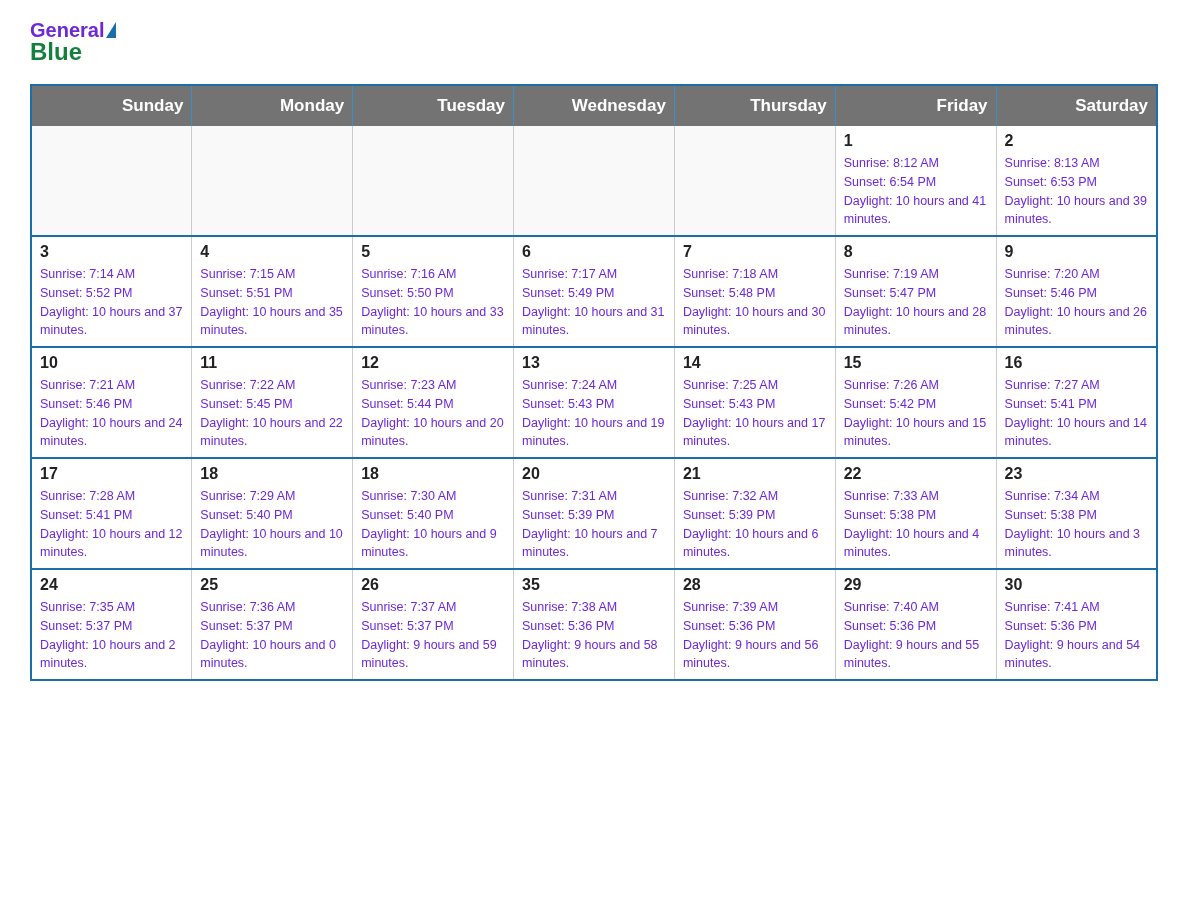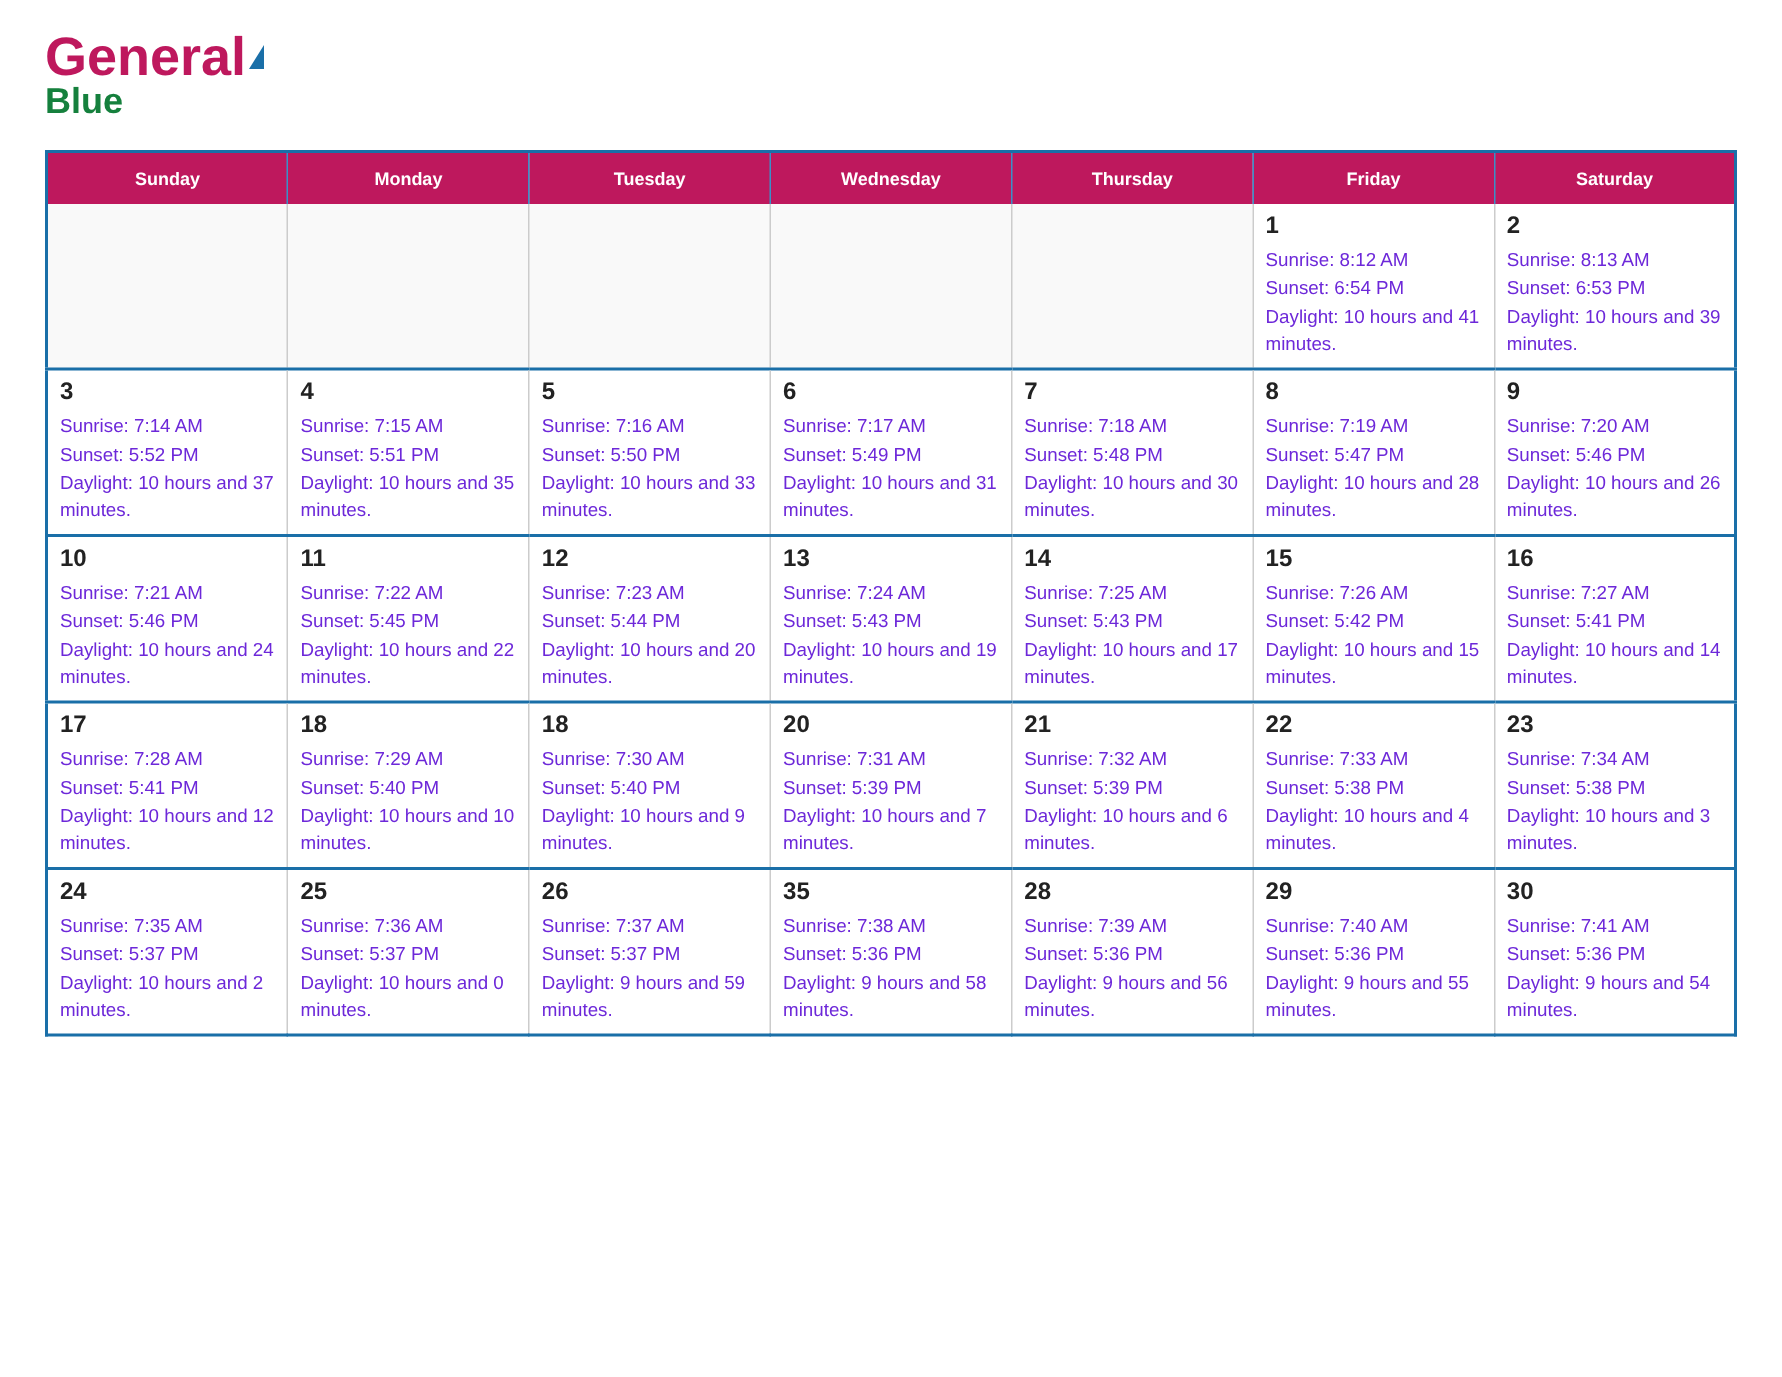--- a/index.html
+++ b/index.html
@@ -22,9 +22,9 @@
       align-items: flex-start;
     }
     .logo-general {
-      font-size: 36px;
-      font-weight: bold;
-      color: #be185d;
+      font-size: 20px;
+      font-weight: bold;
+      color: #6d28d9;
       line-height: 1;
     }
     .logo-blue {

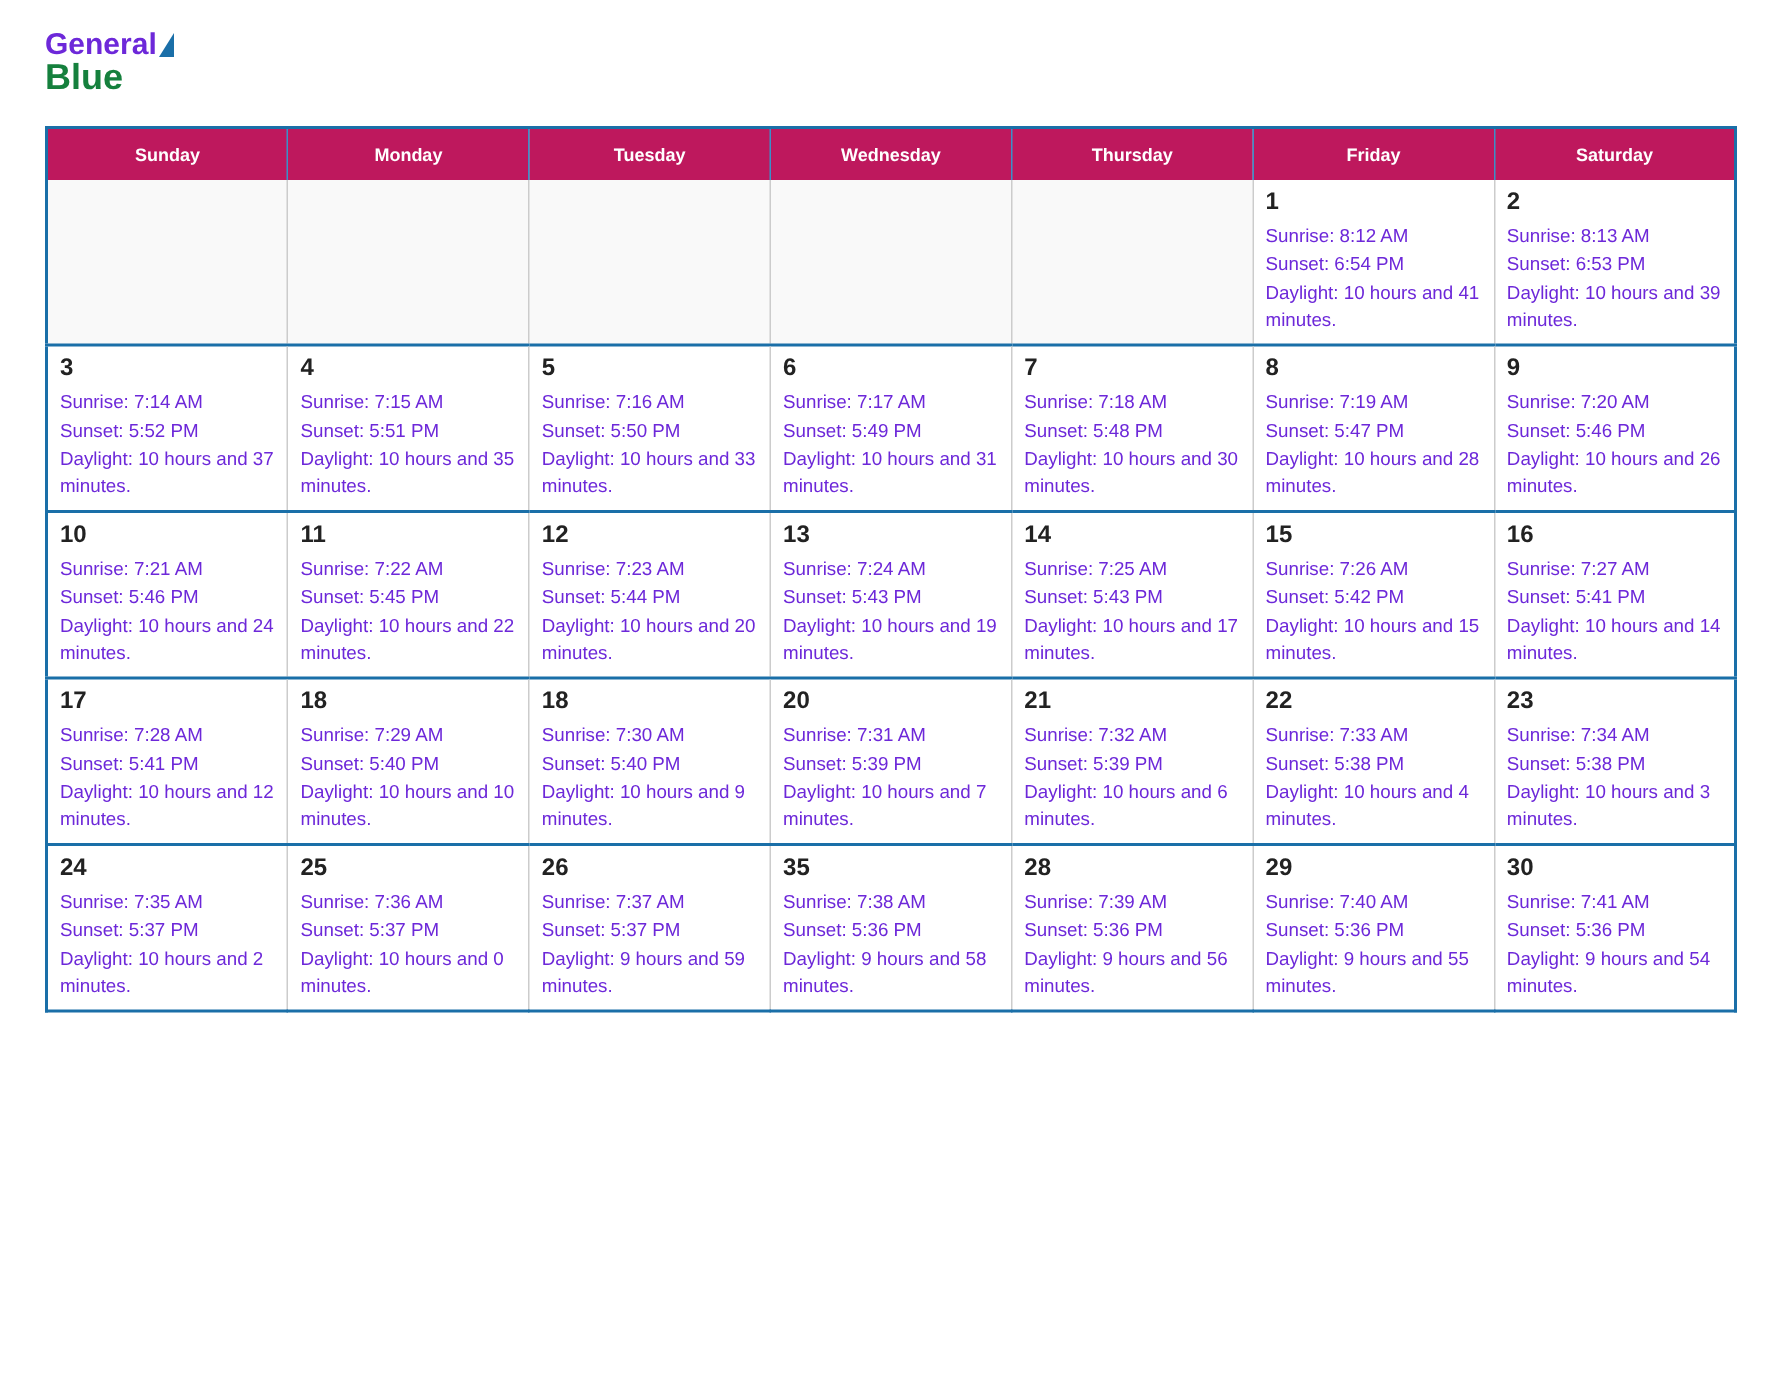--- a/index.html
+++ b/index.html
@@ -62,12 +62,12 @@
       border: 2px solid #1a6fa8;
     }
     .calendar th {
-      background-color: #be185d;
+      background-color: #737373;
       color: #fff;
-      font-size: 12px;
+      font-size: 17px;
       font-weight: 600;
       padding: 10px 8px;
-      text-align: center;
+      text-align: right;
       border-right: 1px solid #3a8fc8;
     }
     .calendar th:last-child {

